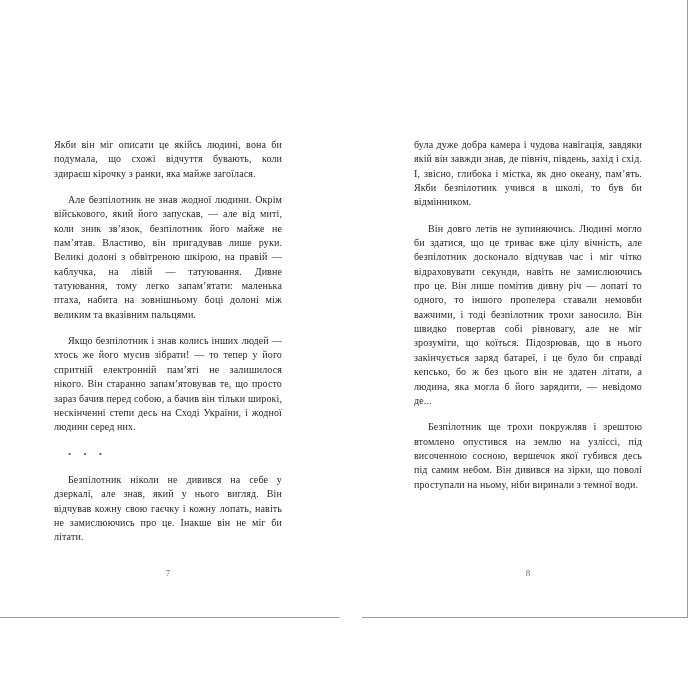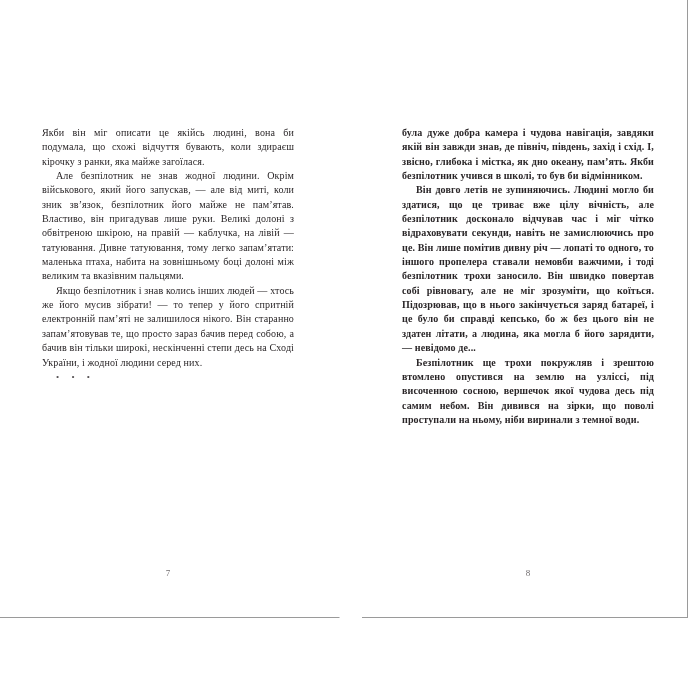--- a/index.html
+++ b/index.html
@@ -65,7 +65,7 @@
   .page-right .textblock { left: 40px; font-weight: bold; }
 
   .textblock p {
-    margin: 0;
+    margin: 12px;
     text-indent: 14px;
   }
   .textblock p.noindent { text-indent: 0; }

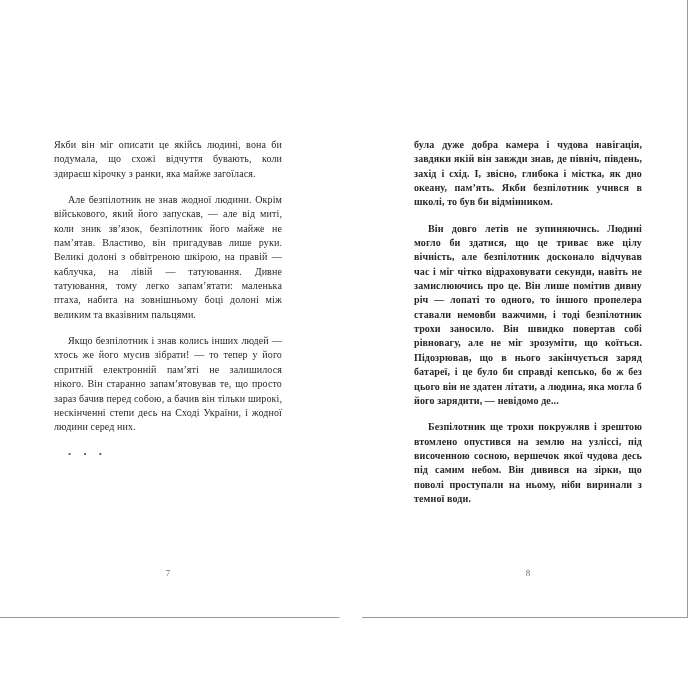--- a/index.html
+++ b/index.html
@@ -62,7 +62,7 @@
   }
 
   .page-left .textblock  { left: 54px; }
-  .page-right .textblock { left: 40px; font-weight: bold; }
+  .page-right .textblock { left: 40px; }
 
   .textblock p {
     margin: 12px;

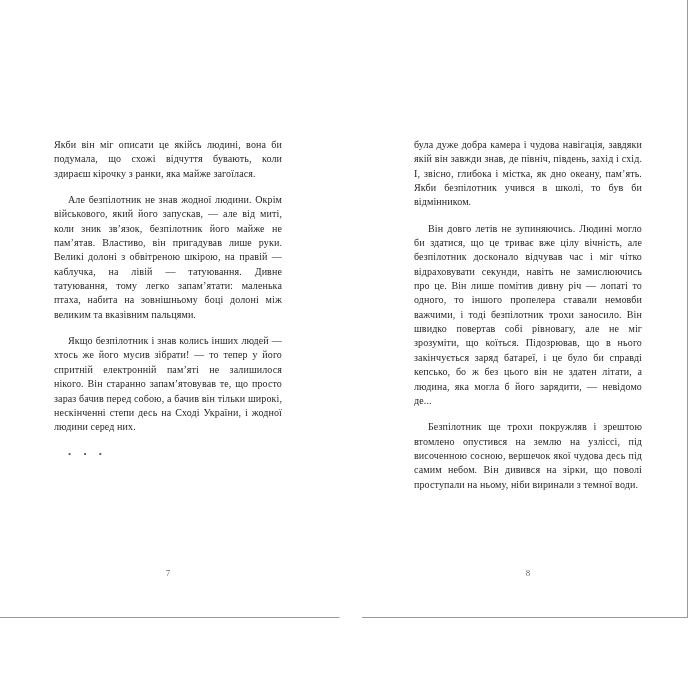--- a/index.html
+++ b/index.html
@@ -128,7 +128,7 @@
 
       <p>Він довго летів не зупиняючись. Людині могло би здатися, що це триває вже цілу вічність, але безпілотник досконало відчував час і міг чітко відраховувати секунди, навіть не замислюючись про це. Він лише помітив дивну річ — лопаті то одного, то іншого пропелера ставали немовби важчими, і тоді безпілотник трохи заносило. Він швидко повертав собі рівновагу, але не міг зрозуміти, що коїться. Підозрював, що в нього закінчується заряд батареї, і це було би справді кепсько, бо ж без цього він не здатен літати, а людина, яка могла б його зарядити, — невідомо де...</p>
 
-      <p>Безпілотник ще трохи покружляв і зрештою втомлено опустився на землю на узліссі, під височенною сосною, вершечок якої чудова десь під самим небом. Він дивився на зірки, що поволі проступали на ньому, ніби виринали з темної води.</p>
+      <p>Безпілотник ще трохи покружляв і зрештою втомлено опустився на землю на узліссі, під височенною сосною, вершечок якої губився десь під самим небом. Він дивився на зірки, що поволі проступали на ньому, ніби виринали з темної води.</p>
 
     </div>
 

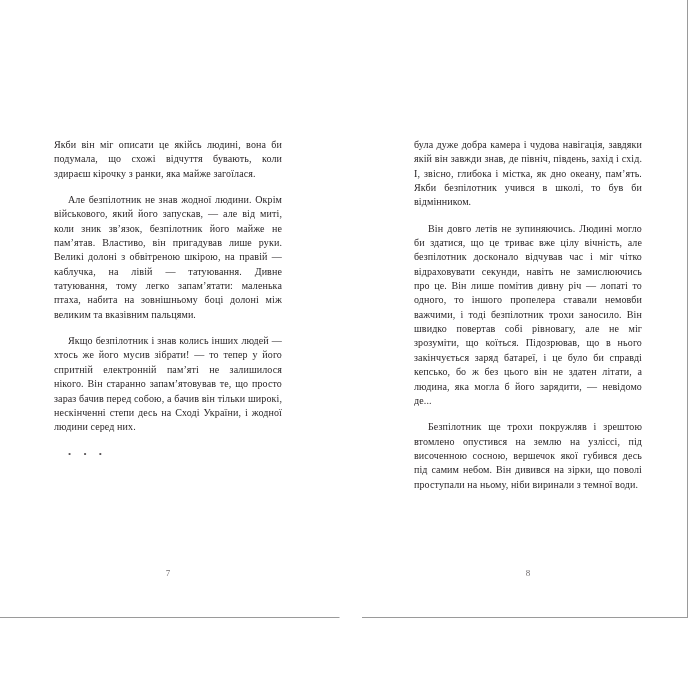--- a/index.html
+++ b/index.html
@@ -113,6 +113,7 @@
 
       <p class="section-break">• • •</p>
 
+      <p>Безпілотник ніколи не дивився на себе у дзеркалі, але знав, який у нього вигляд. Він відчував кожну свою гаєчку і кожну лопать, навіть не замислюючись про це. Інакше він не міг би літати.</p>
 
 
     </div>

